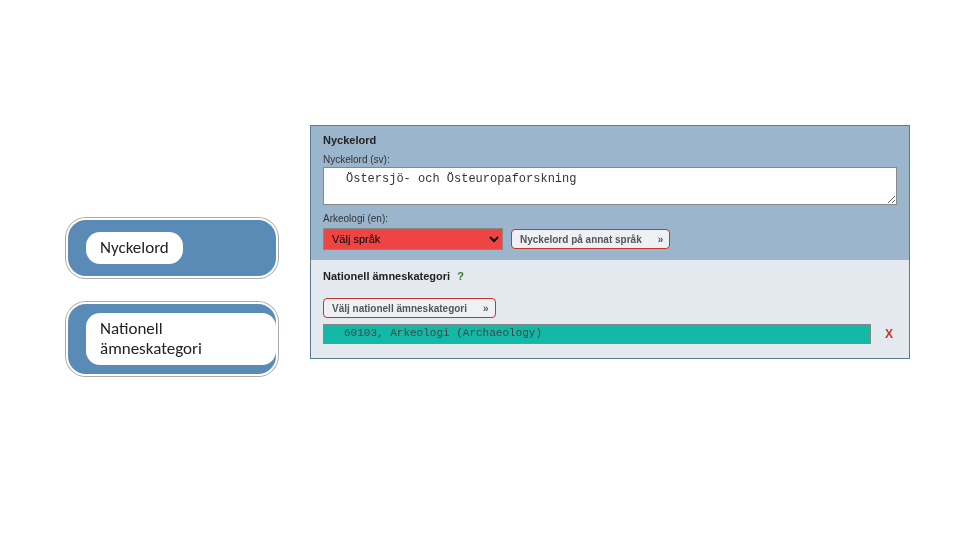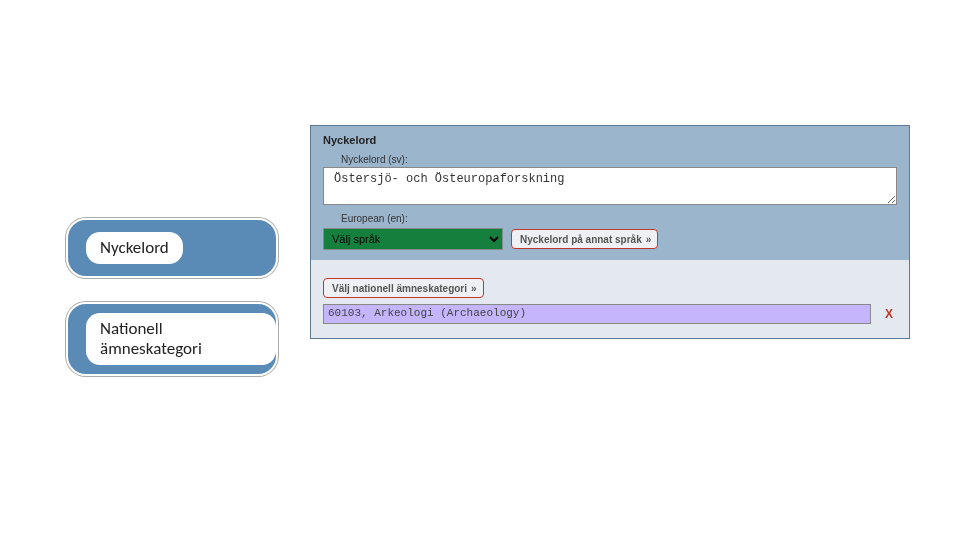--- a/index.html
+++ b/index.html
@@ -62,7 +62,6 @@
     font-size: 10px;
     margin-top: 6px;
     margin-bottom: 2px;
-    margin-left: 18px;
   }
   textarea.kw {
     width: 100%;

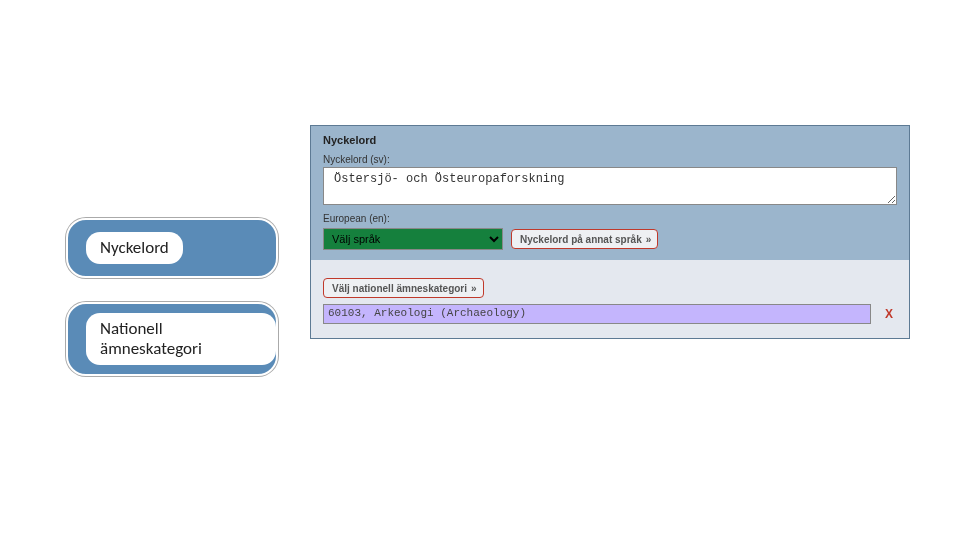--- a/index.html
+++ b/index.html
@@ -69,7 +69,7 @@
     border: 1px solid #888;
     font-family: "Courier New", monospace;
     font-size: 12px;
-    padding: 4px 10px;
+    padding: 4px 22px;
     resize: both;
     background: #fff;
     color: #333;

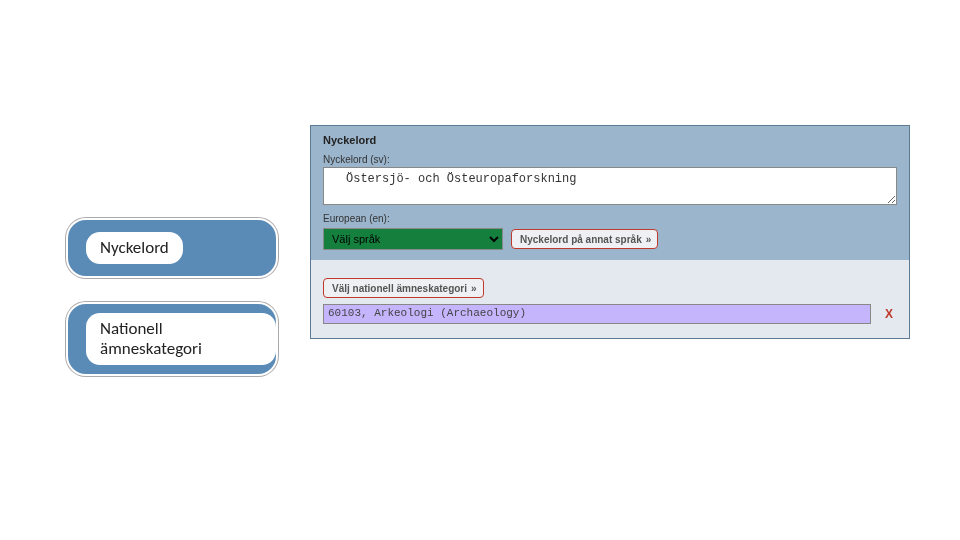--- a/index.html
+++ b/index.html
@@ -155,7 +155,7 @@
     <div class="field-label">Nyckelord (sv):</div>
     <textarea class="kw" style="">Östersjö- och Östeuropaforskning</textarea>
 
-    <div class="field-label">European (en):</div>
+    <div class="field-label">Arkeologi (en):</div>
 
     <div class="row">
       <select class="lang">

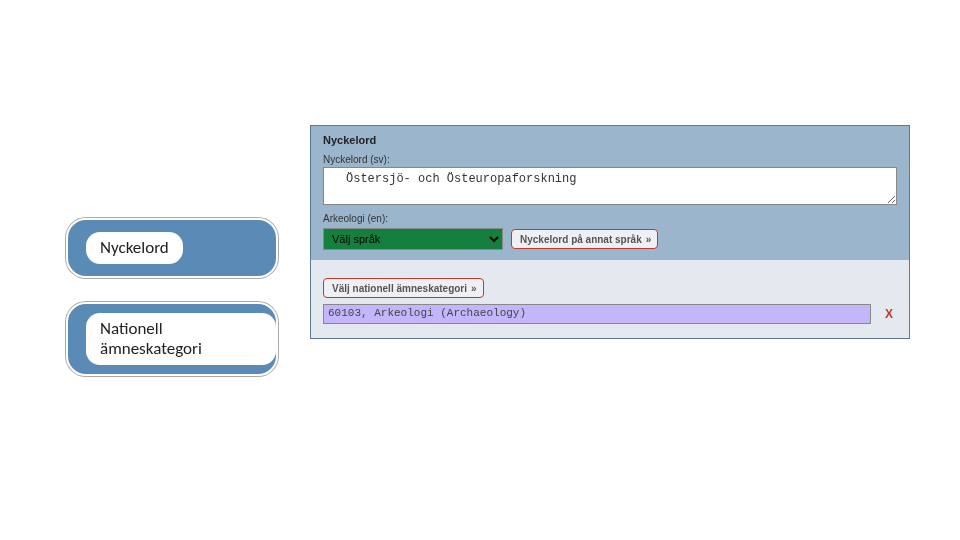--- a/index.html
+++ b/index.html
@@ -85,7 +85,7 @@
     height: 22px;
     border: 1px solid #888;
     font-size: 11px;
-    background: #15803d;
+    background: #ef4444;
     padding: 0 4px;
   }
   .pill-btn {

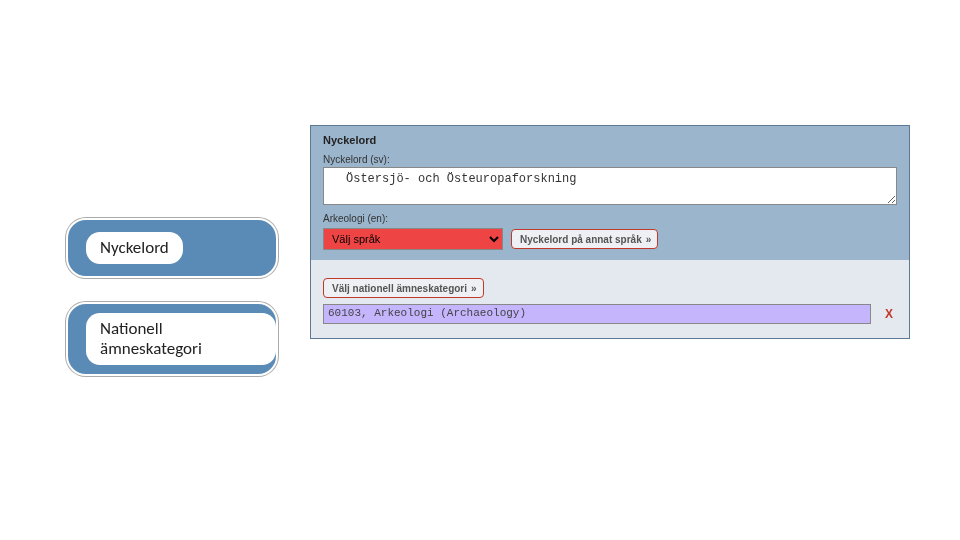--- a/index.html
+++ b/index.html
@@ -101,6 +101,7 @@
     padding: 0 8px;
     white-space: nowrap;
     cursor: pointer;
+    gap: 12px;
   }
   .pill-btn .chevrons {
     margin-left: 4px;

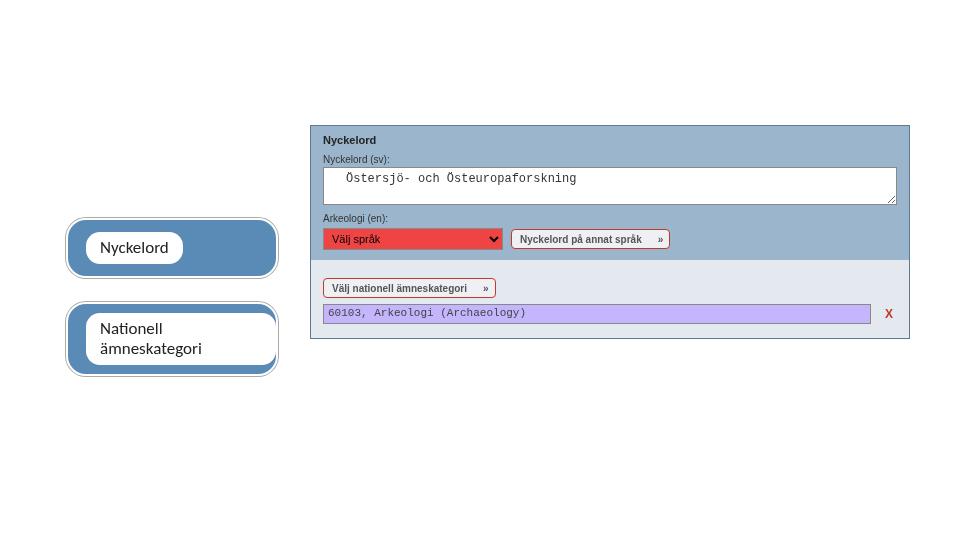--- a/index.html
+++ b/index.html
@@ -170,6 +170,10 @@
   </div>
 
   <div class="section-light">
+    <div class="section-title">
+      <span>Nationell ämneskategori</span>
+      <span class="help">?</span>
+    </div>
 
     <span class="pill-btn" style="margin-top:8px;">
       <span>Välj nationell ämneskategori</span>

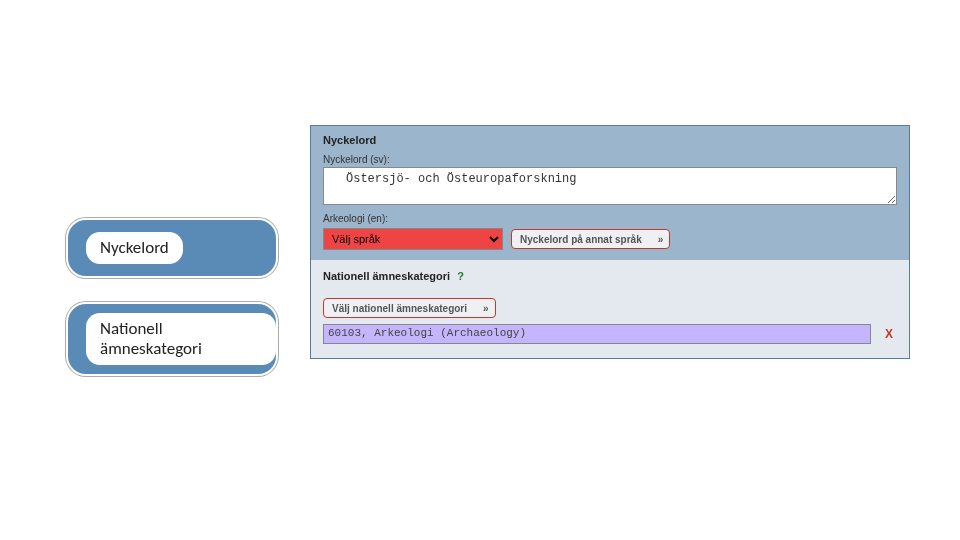--- a/index.html
+++ b/index.html
@@ -124,11 +124,11 @@
     flex: 1;
     height: 20px;
     border: 1px solid #888;
-    background: #c4b5fd;
+    background: #14b8a6;
     font-family: "Courier New", monospace;
     font-size: 11px;
     color: #444;
-    padding: 2px 4px;
+    padding: 2px 20px;
   }
   .remove-x {
     color: #c0392b;

